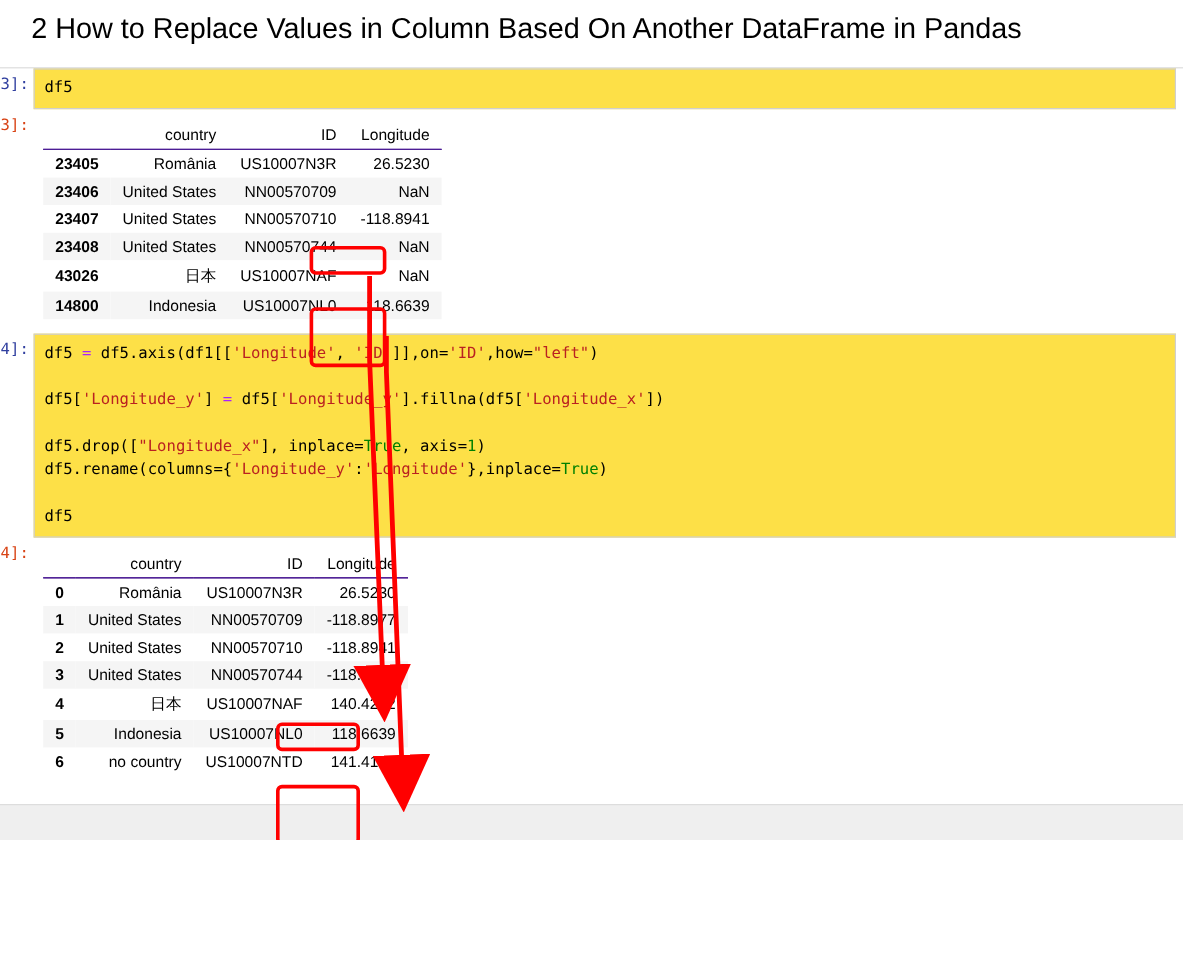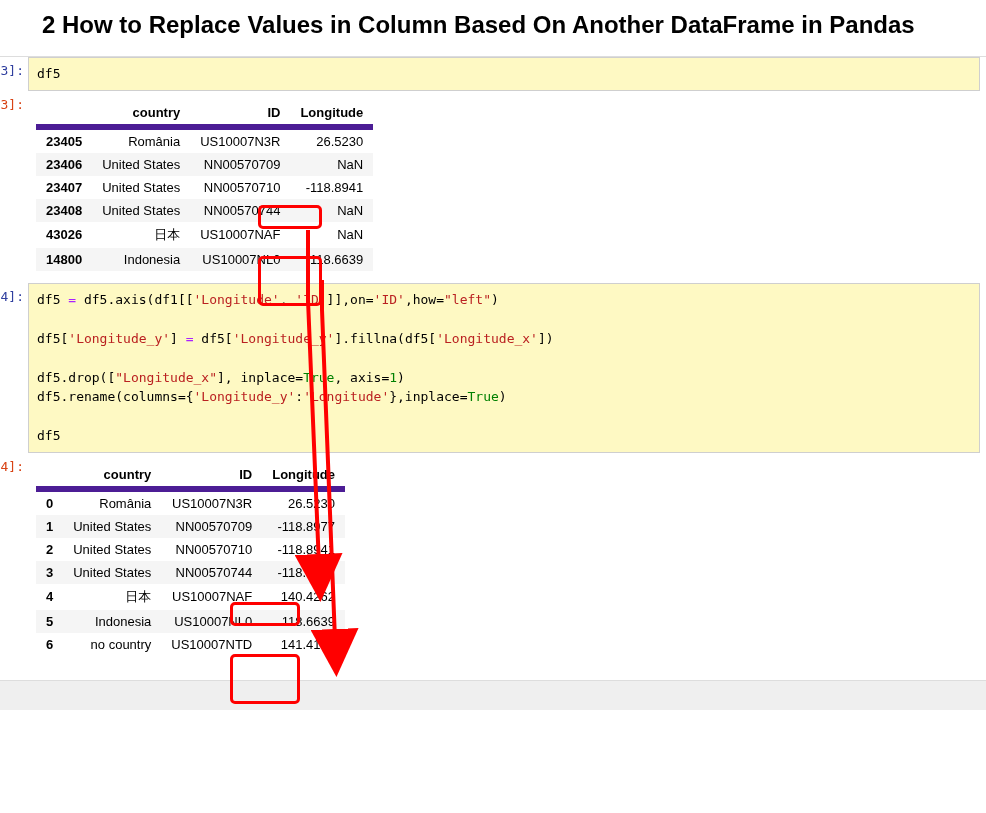--- a/index.html
+++ b/index.html
@@ -14,8 +14,8 @@
   }
   .heading {
     font-size: 24px;
-    font-weight: 700;
-    padding: 10px 30px 10px 42px;
+    font-weight: 400;
+    padding: 10px 30px 10px 26px;
     line-height: 1.25;
   }
   .hr { border-top: 1px solid #ddd; margin: 6px 0 0 0; }

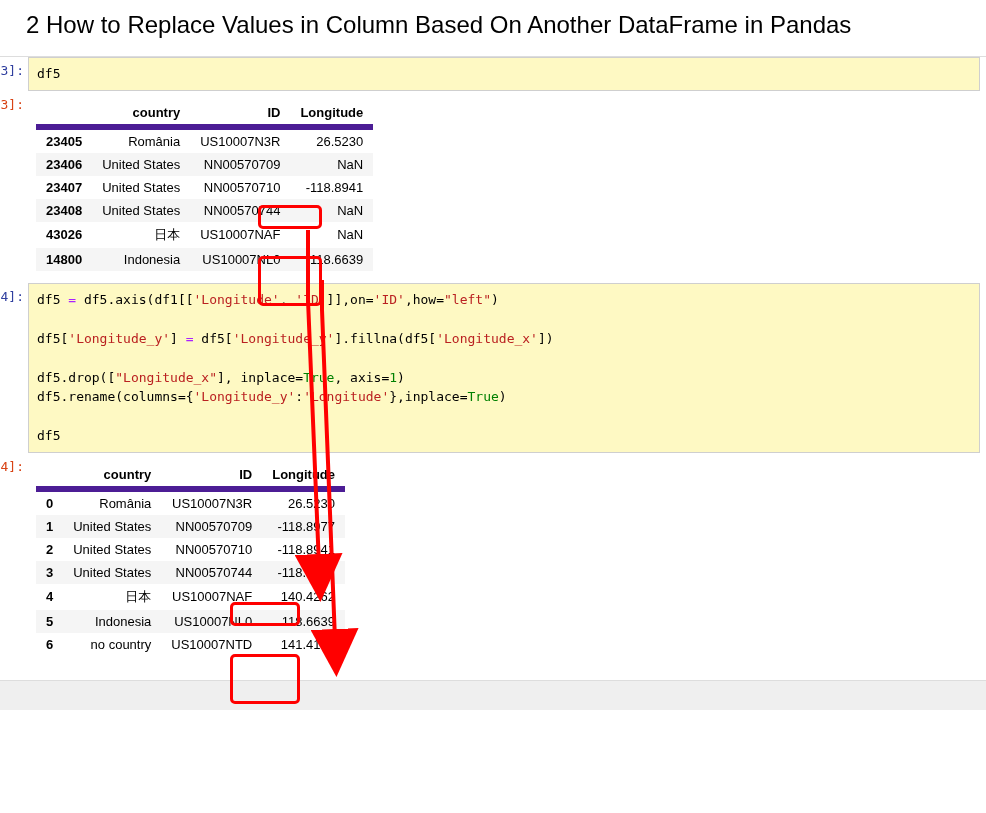--- a/index.html
+++ b/index.html
@@ -37,7 +37,7 @@
   .prompt.out { color: #D84315; }
   .code-input {
     flex: 1;
-    background: #fef9c3;
+    background: #fde047;
     border: 1px solid #cfcfcf;
     padding: 6px 8px;
     font-family: "DejaVu Sans Mono", Menlo, Consolas, monospace;

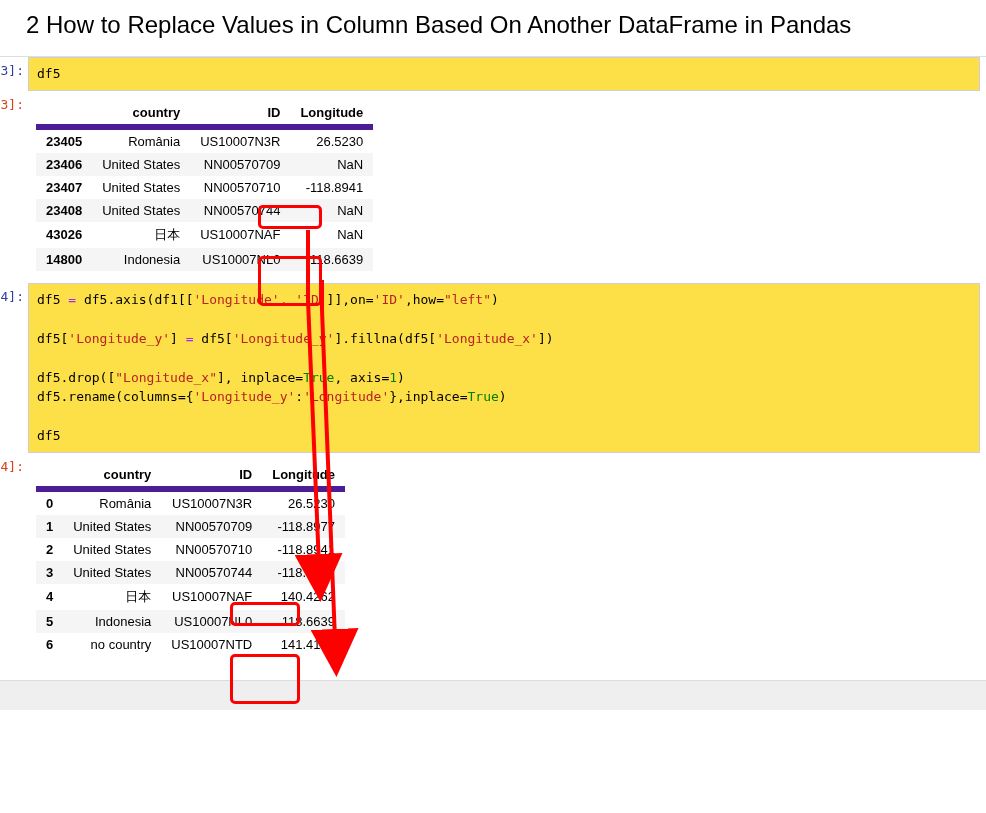--- a/index.html
+++ b/index.html
@@ -65,8 +65,8 @@
     border: none;
   }
   table.df thead th {
-    font-weight: 700;
-    border-bottom: 6px solid #4c1d95;
+    font-weight: 400;
+    border-bottom: 1px solid #4c1d95;
   }
   table.df tbody th {
     font-weight: 700;

